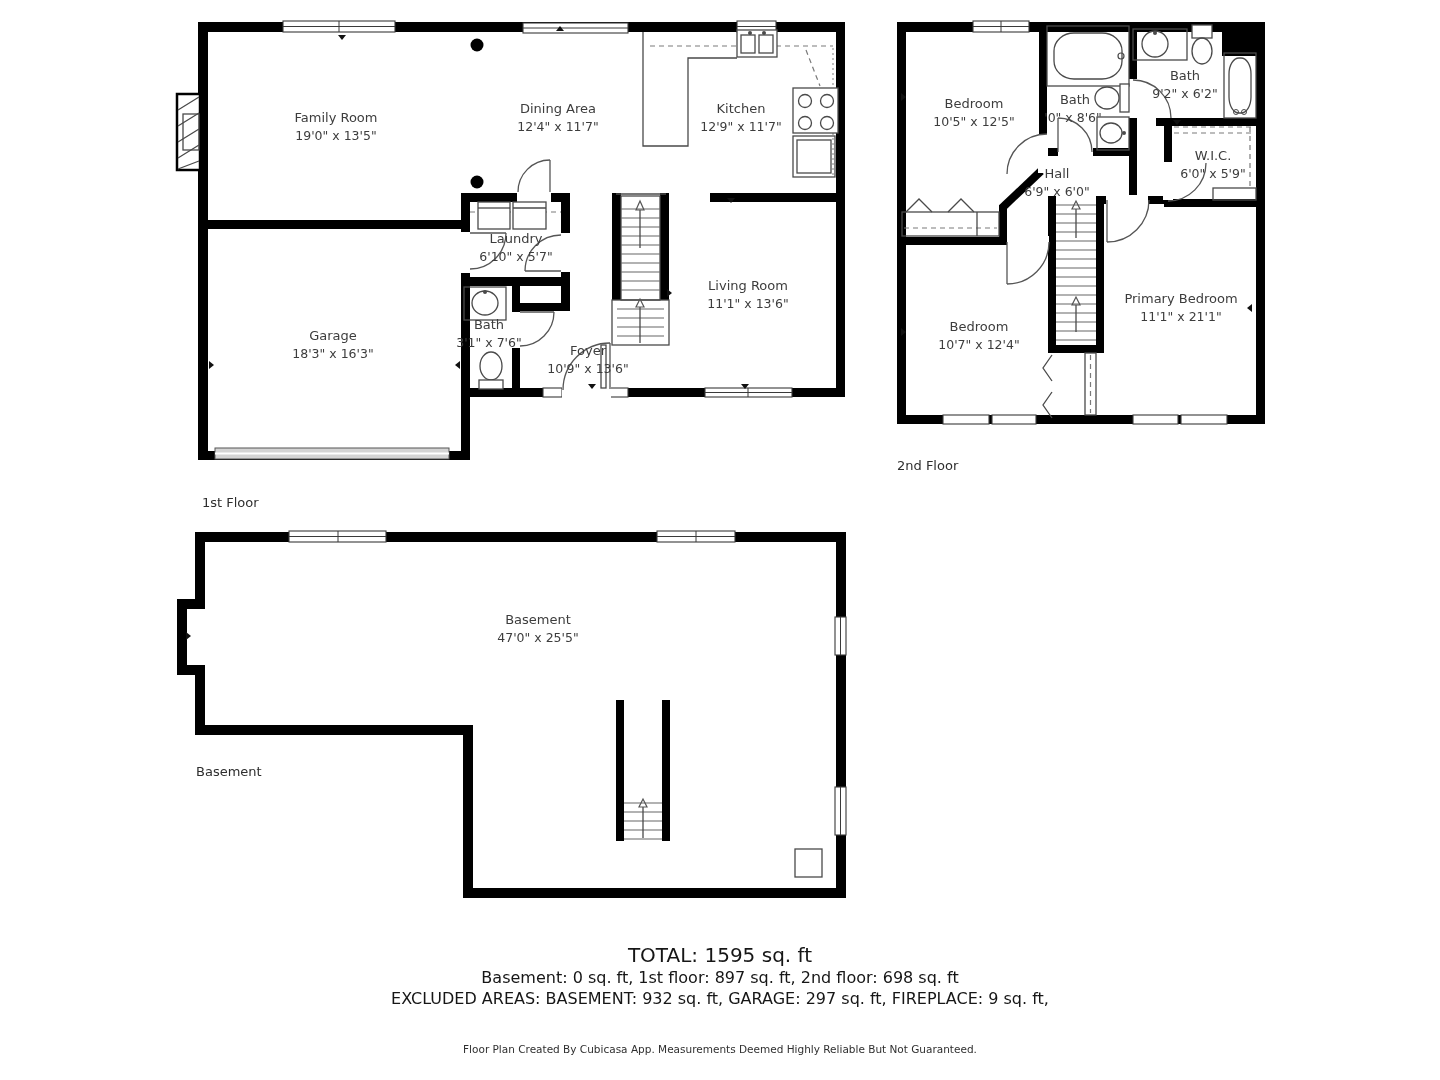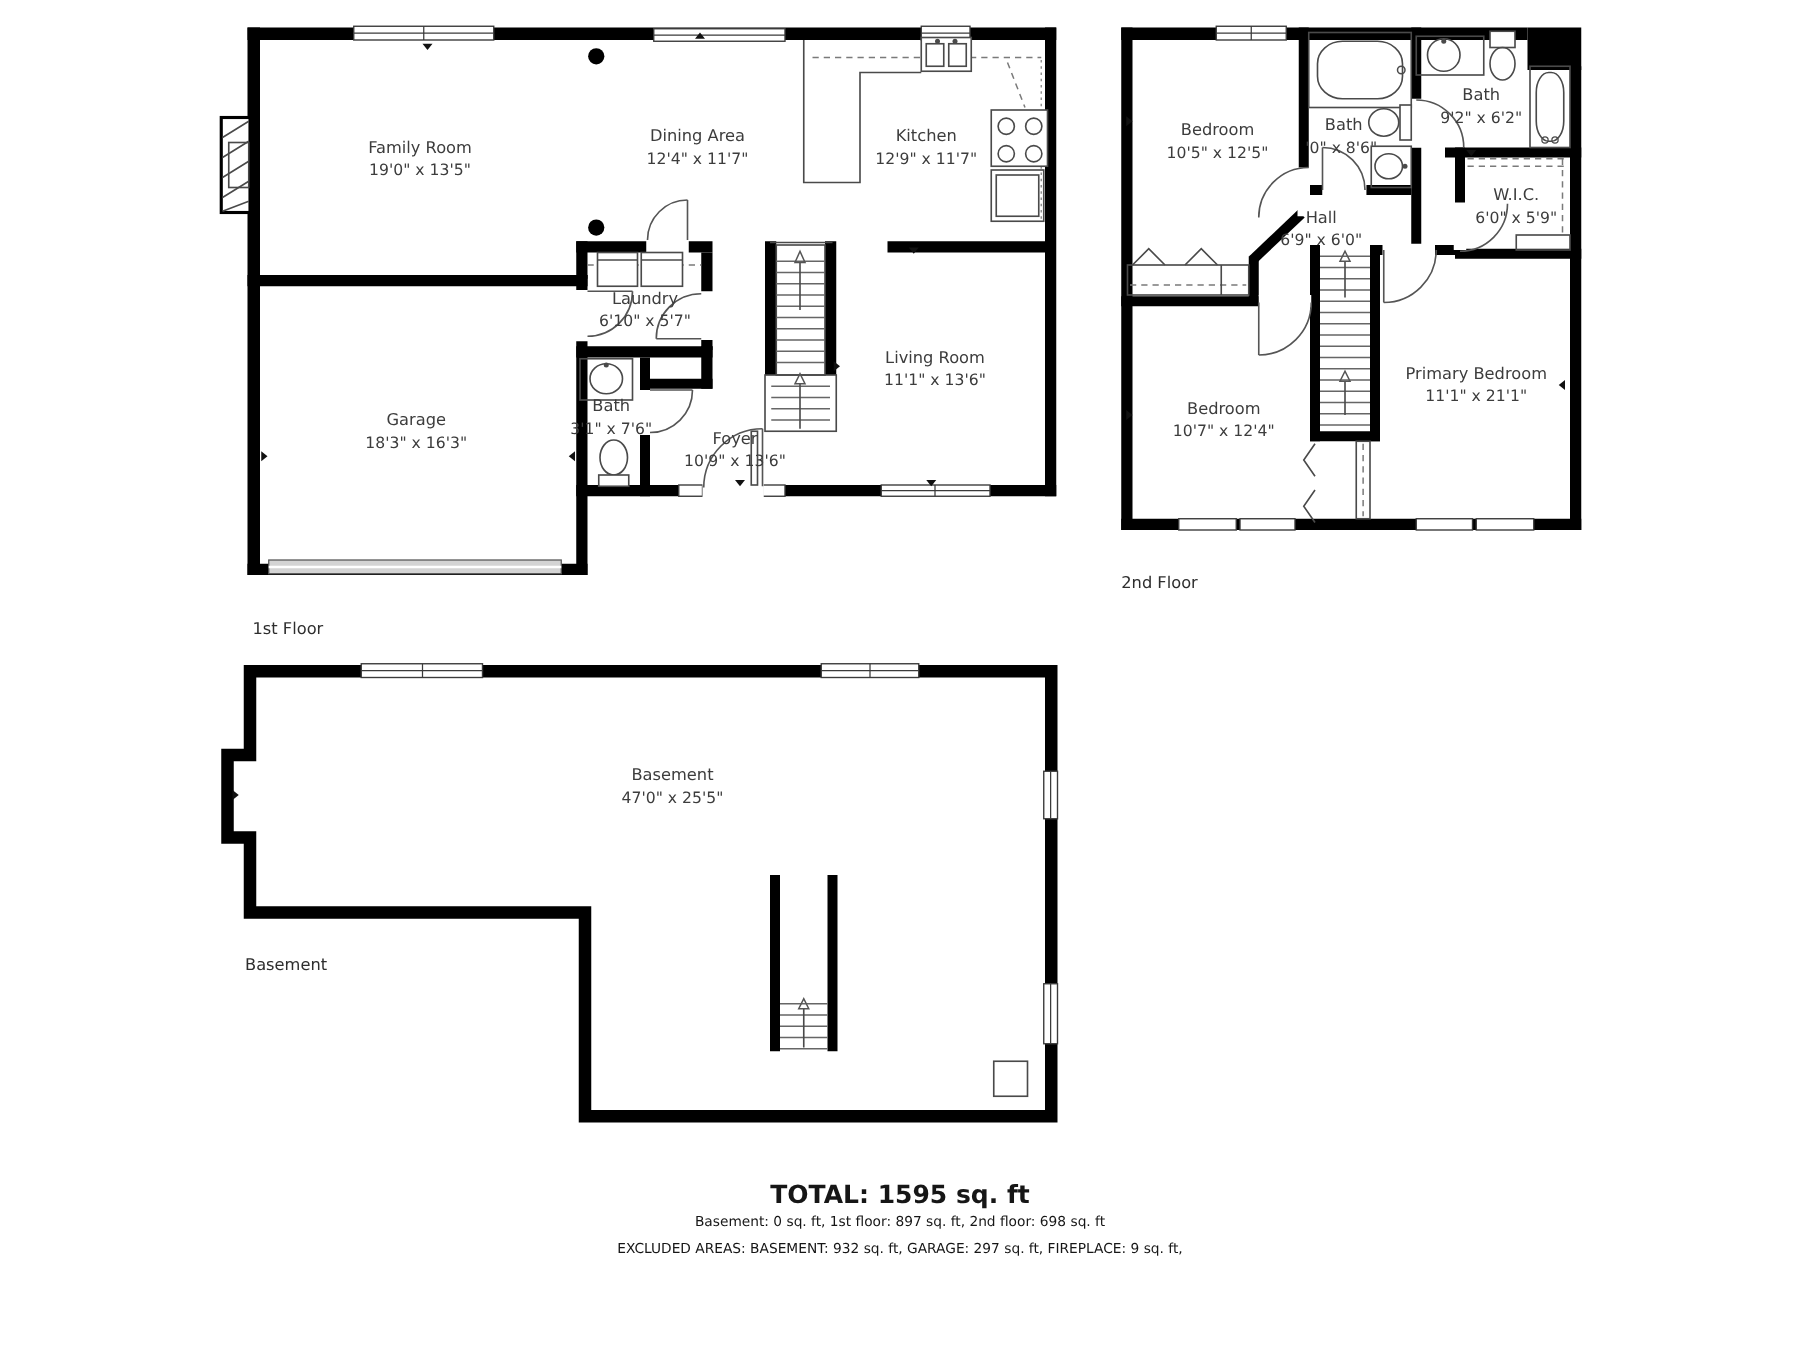--- a/index.html
+++ b/index.html
@@ -23,7 +23,7 @@
   .rdims{font-size:12.5px;}
   .flabel{font-size:13px;fill:#2e2e2e;}
   .summary{position:absolute;left:0;top:944px;width:1440px;text-align:center;color:#161616;}
-  .summary .total{font-size:20px;font-weight:bold;line-height:23px;}
+  .summary .total{font-size:20px;font-weight:normal;line-height:23px;}
   .summary .line{font-size:11px;line-height:21px;}
   .credit{position:absolute;left:0;top:1043px;width:1440px;text-align:center;
           font-size:10.5px;color:#2f2f2f;}

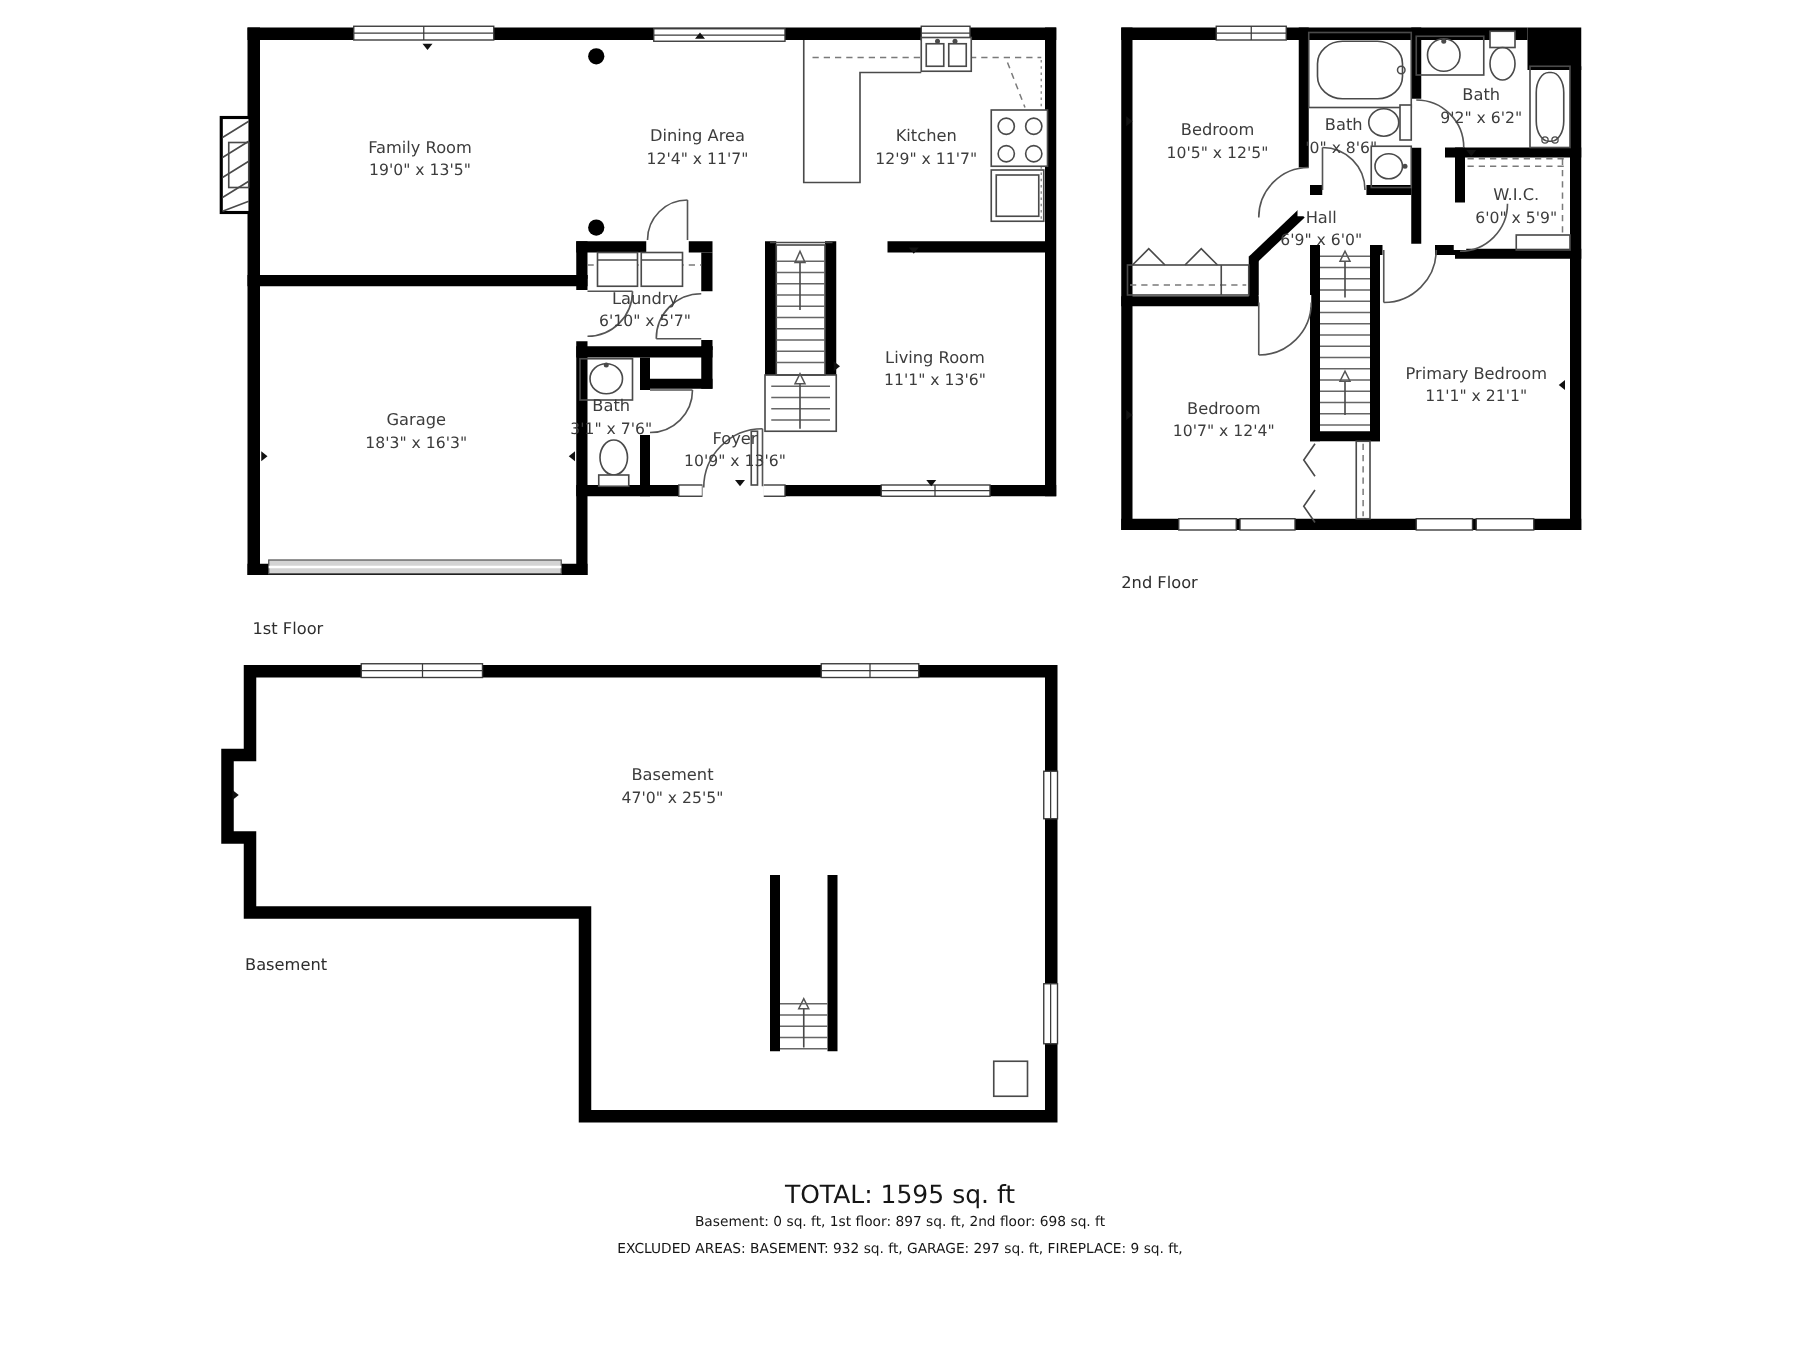--- a/index.html
+++ b/index.html
@@ -24,7 +24,7 @@
   .flabel{font-size:13px;fill:#2e2e2e;}
   .summary{position:absolute;left:0;top:944px;width:1440px;text-align:center;color:#161616;}
   .summary .total{font-size:20px;font-weight:normal;line-height:23px;}
-  .summary .line{font-size:11px;line-height:21px;}
+  .summary .line{font-size:16px;line-height:21px;}
   .credit{position:absolute;left:0;top:1043px;width:1440px;text-align:center;
           font-size:10.5px;color:#2f2f2f;}
 </style>

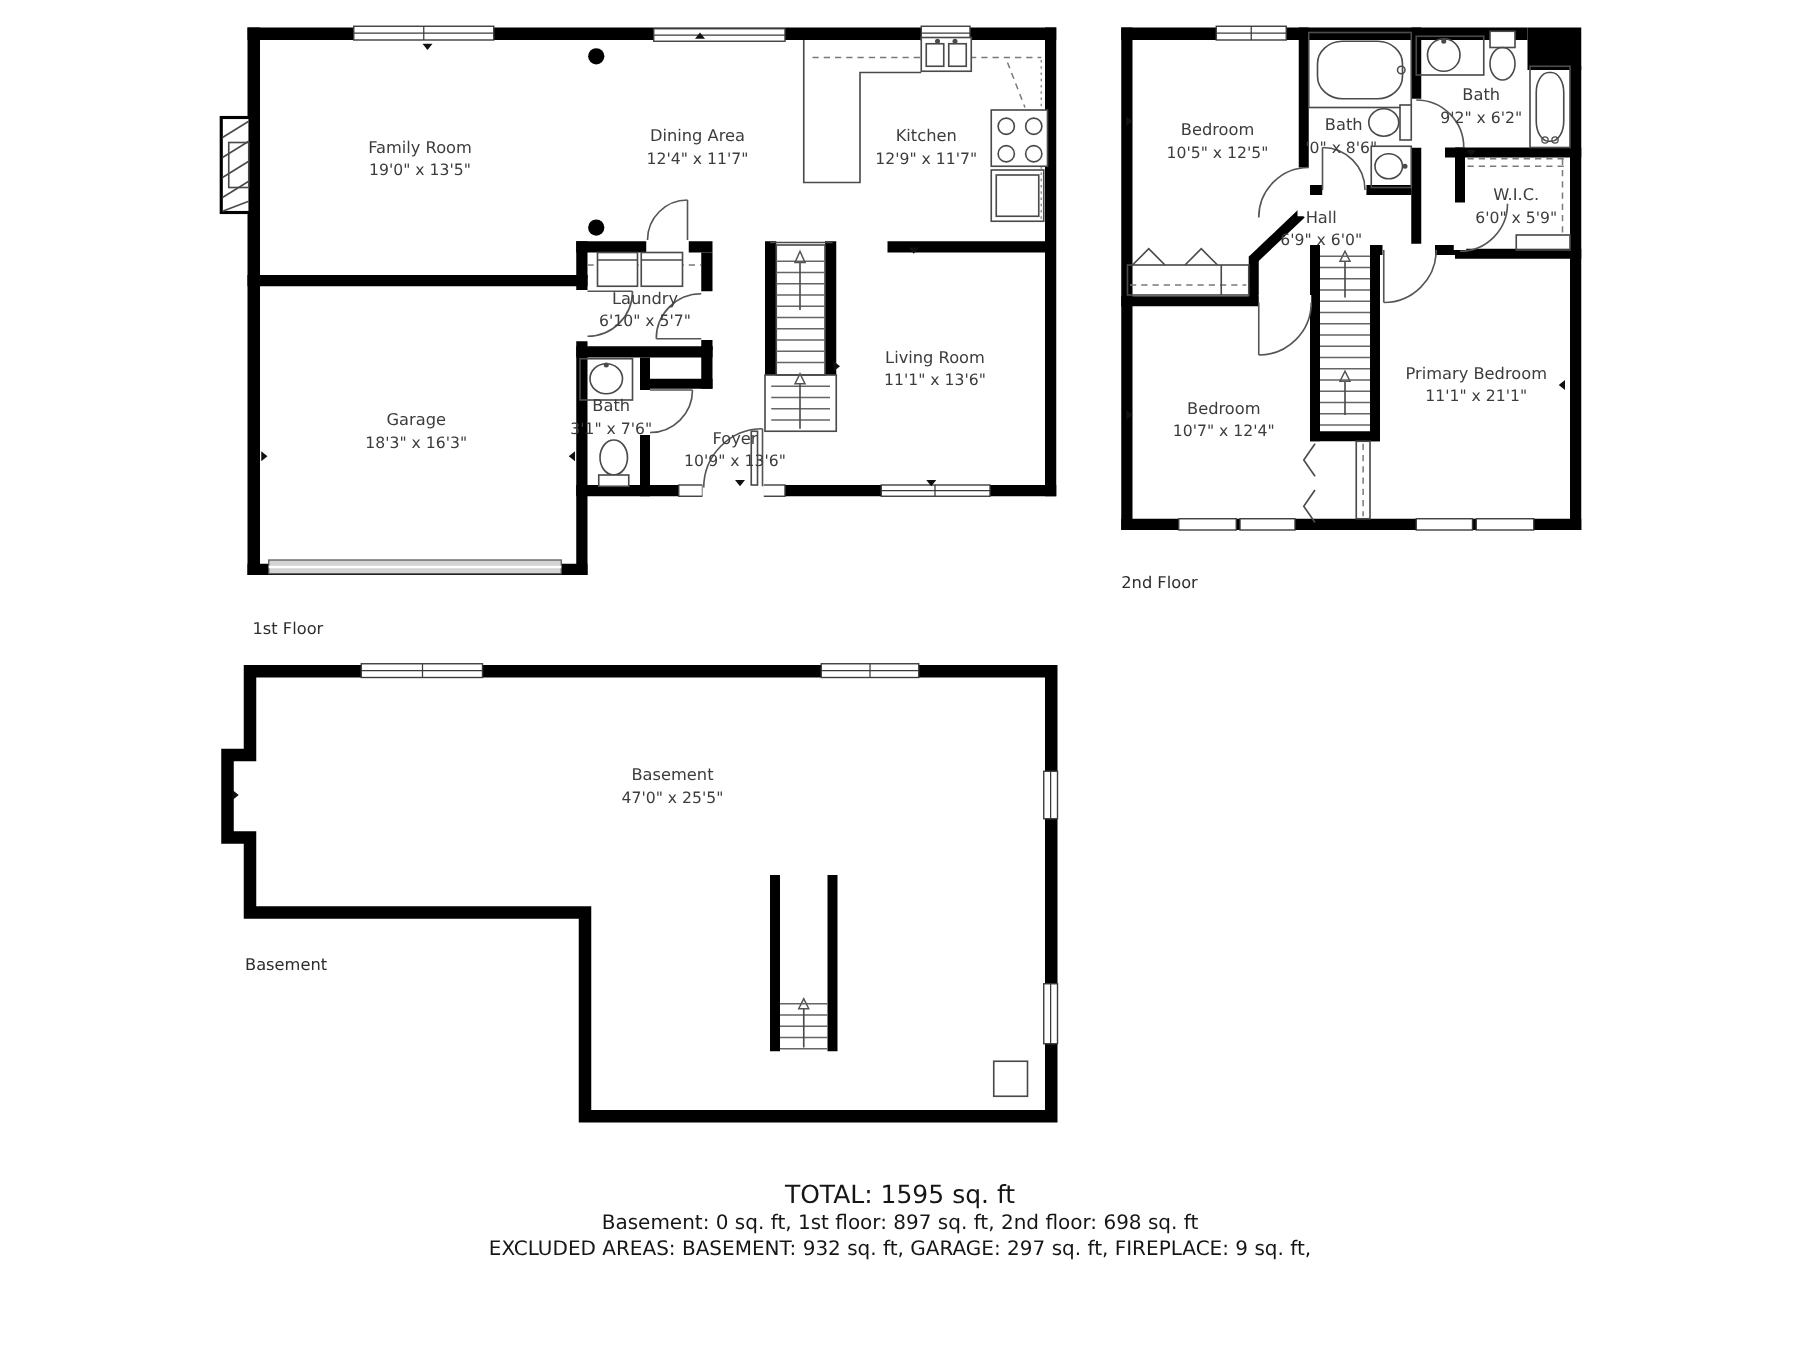--- a/index.html
+++ b/index.html
@@ -379,6 +379,7 @@
     <div class="line">Basement: 0 sq. ft, 1st floor: 897 sq. ft, 2nd floor: 698 sq. ft</div>
     <div class="line">EXCLUDED AREAS: BASEMENT: 932 sq. ft, GARAGE: 297 sq. ft, FIREPLACE: 9 sq. ft,</div>
   </div>
+  <div class="credit">Floor Plan Created By Cubicasa App. Measurements Deemed Highly Reliable But Not Guaranteed.</div>
 </div>
 
 </body></html>

